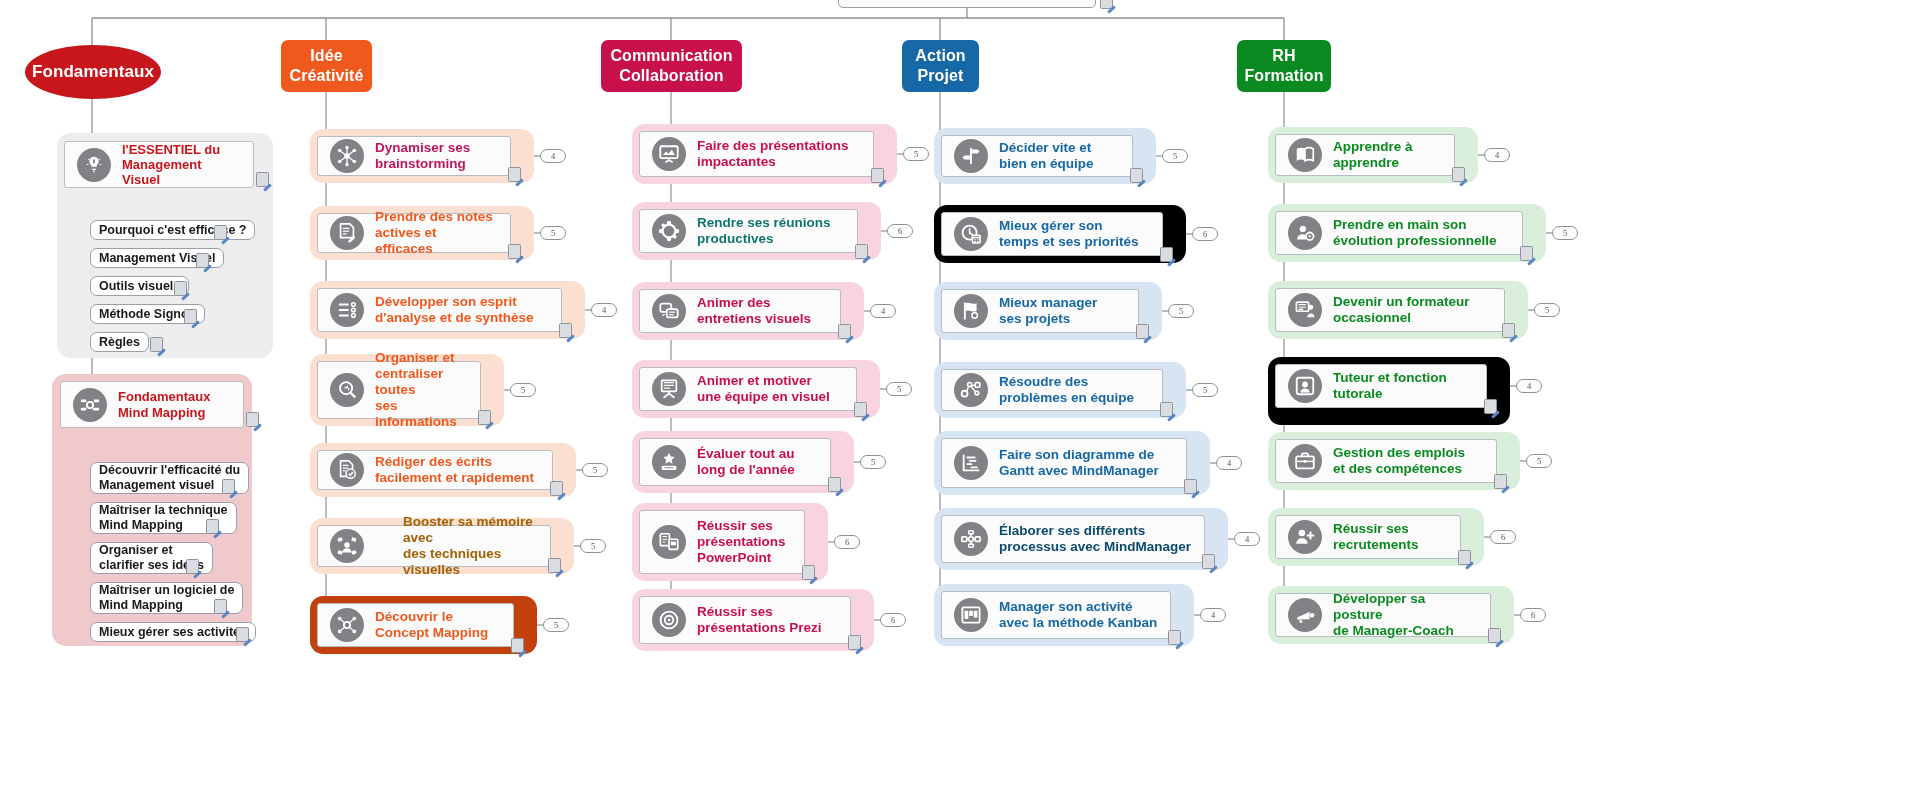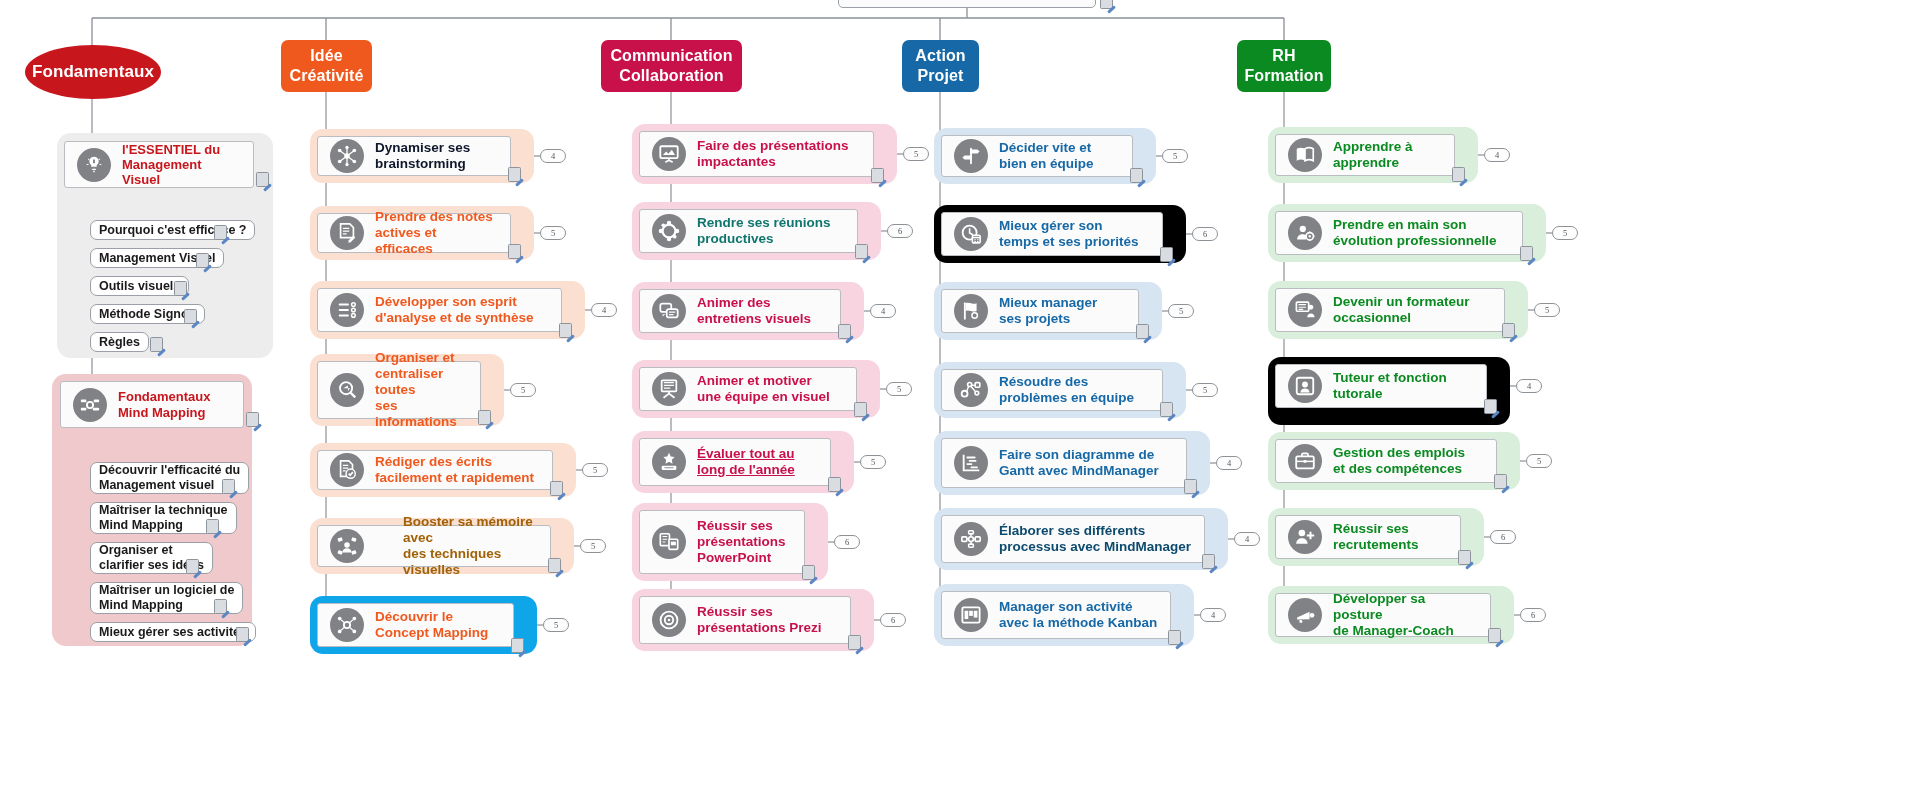--- a/index.html
+++ b/index.html
@@ -216,7 +216,7 @@
               </g>
             </svg>
           </div>
-          <div class="l2txt" style="color: #0f172a; white-space: pre-line;">Dynamiser ses
+          <div class="l2txt" style="color: #be185d; white-space: pre-line;">Dynamiser ses
 brainstorming</div>
         </div>
       </div>

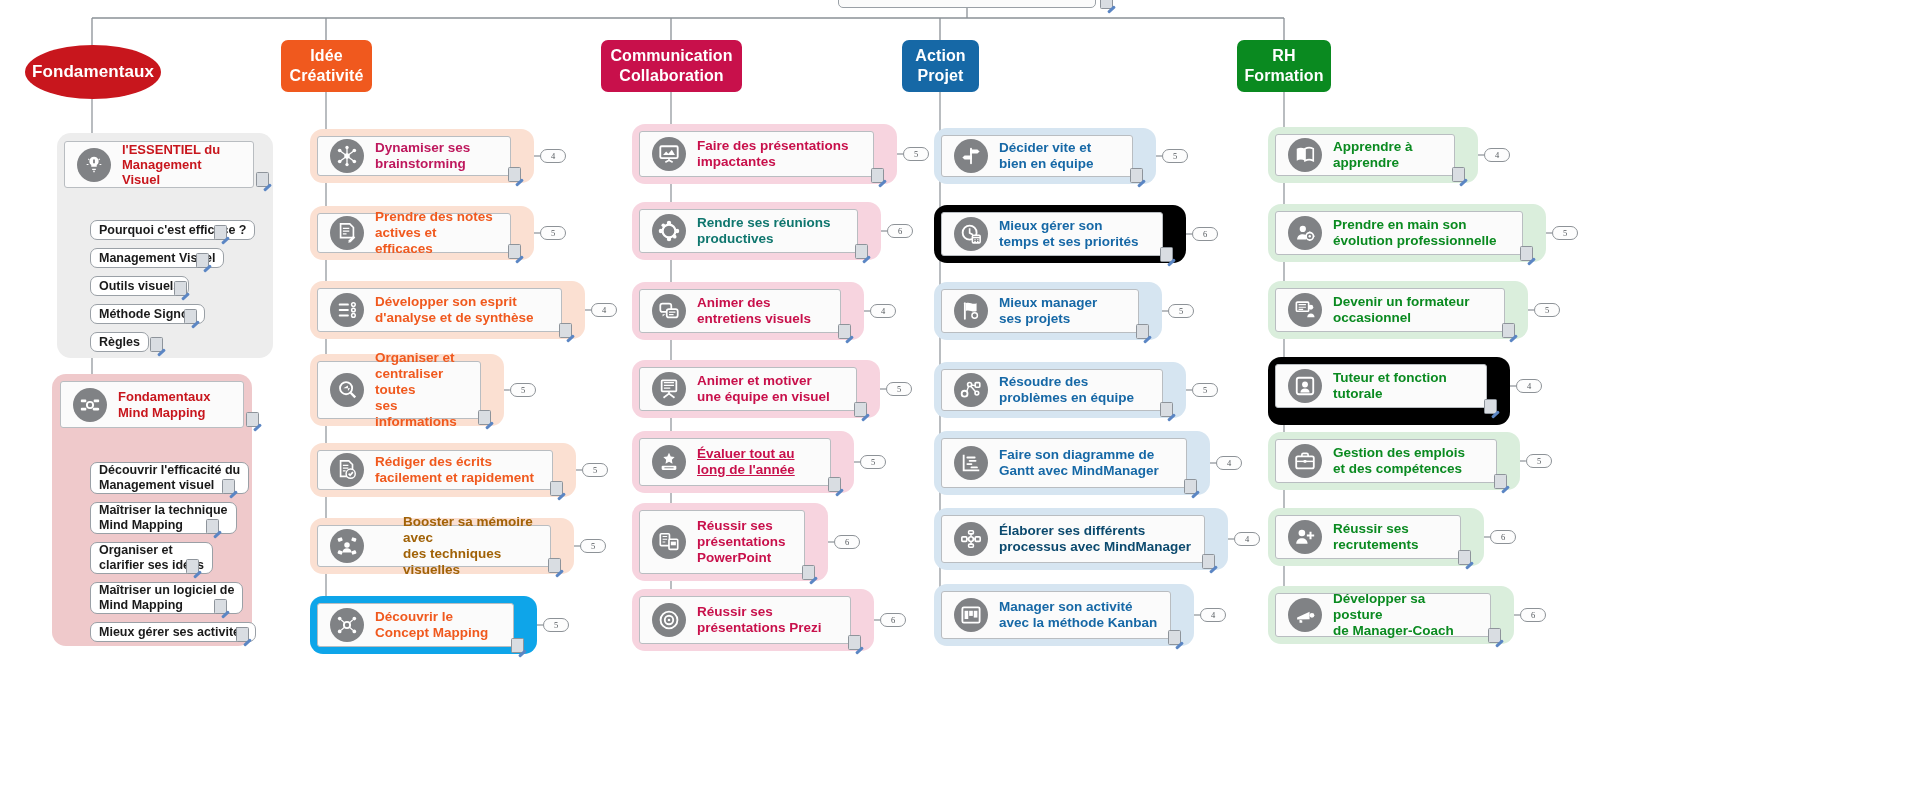--- a/index.html
+++ b/index.html
@@ -432,7 +432,7 @@
               <path d="M7 18.3h10" stroke="#808285" stroke-width="1"></path>
             </svg>
           </div>
-          <div class="l2txt" style="color: rgb(200, 16, 75); white-space: pre-line; text-decoration: underline;">Évaluer tout au
+          <div class="l2txt" style="color: rgb(200, 16, 75); white-space: pre-line;">Évaluer tout au
 long de l'année</div>
         </div>
       </div>

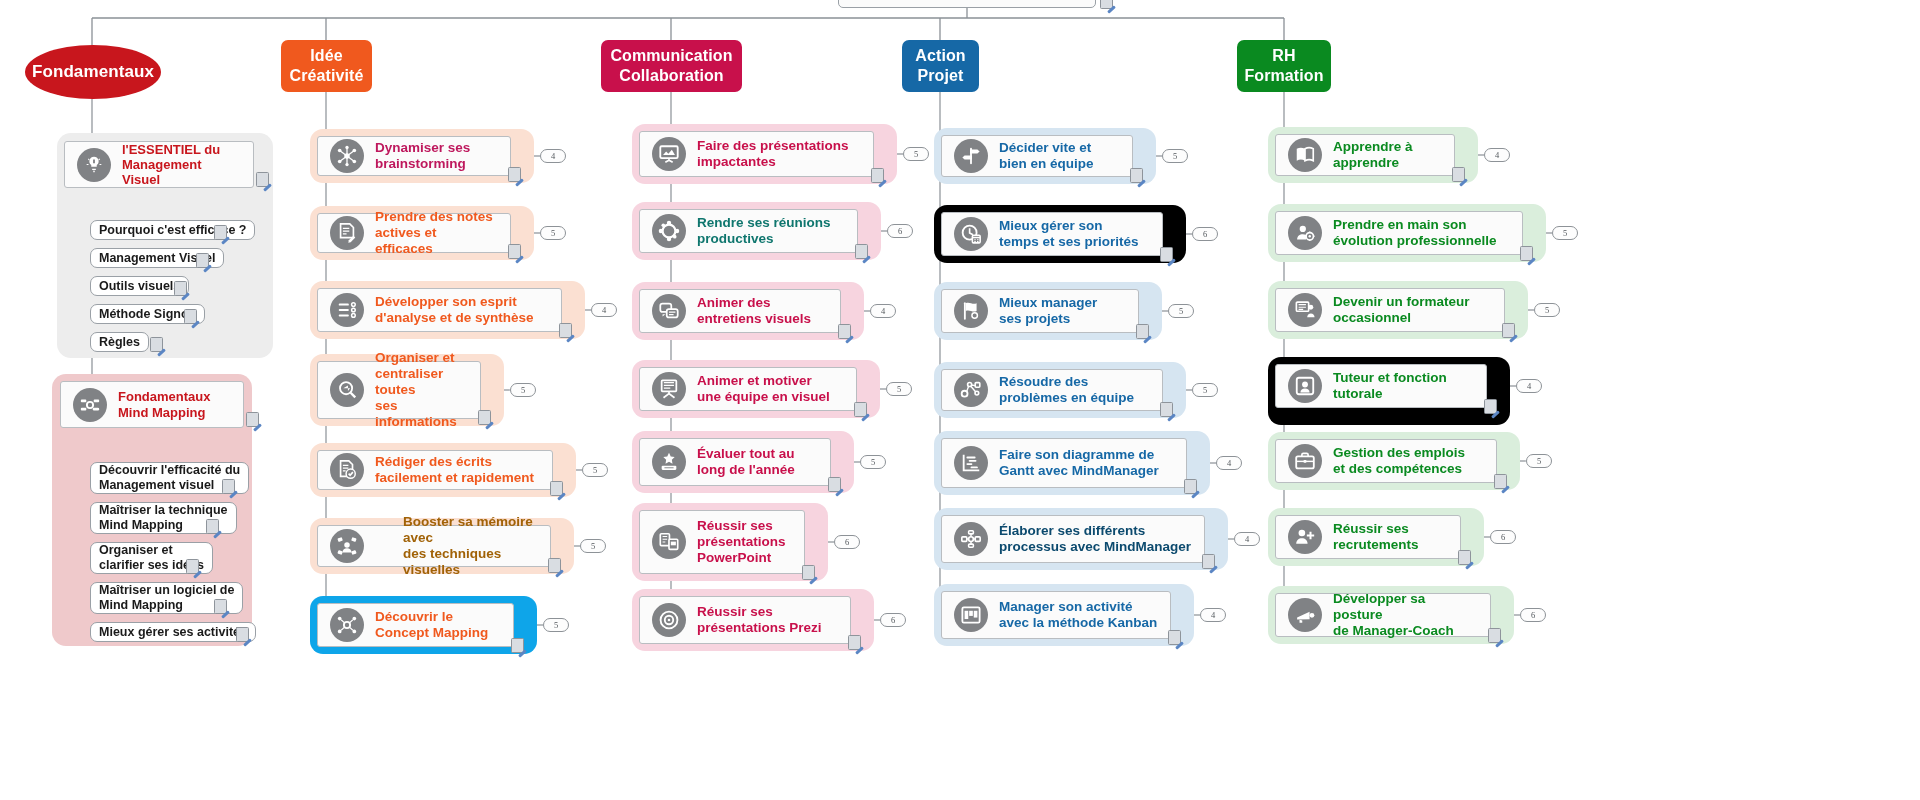--- a/index.html
+++ b/index.html
@@ -323,7 +323,7 @@
         <span class="pen"></span>
       </div>
       <div class="badge" style="left: 580px; top: 539px;">5</div>
-      <div class="l2wrap" style="left: 310px; top: 596px; width: 227px; height: 58px; background: #0ea5e9; padding-left: 8px;">
+      <div class="l2wrap" style="left: 310px; top: 596px; width: 227px; height: 58px; background: #c2410c; padding-left: 8px;">
         <div class="l2card" style="width: 197px; height: 44px;">
           <div class="cicon">
             <svg width="22" height="22" viewBox="0 0 24 24" fill="#ffffff">

